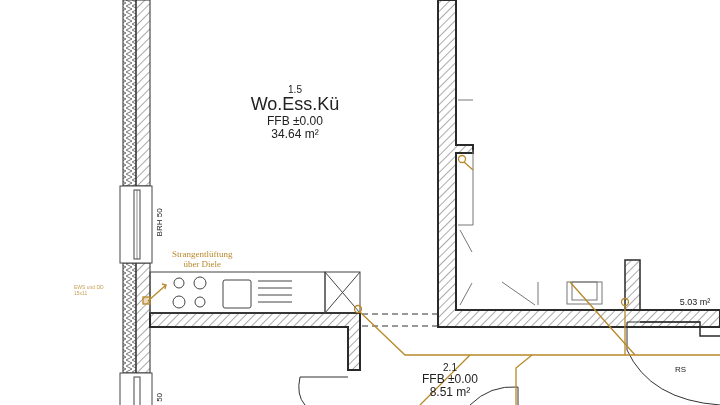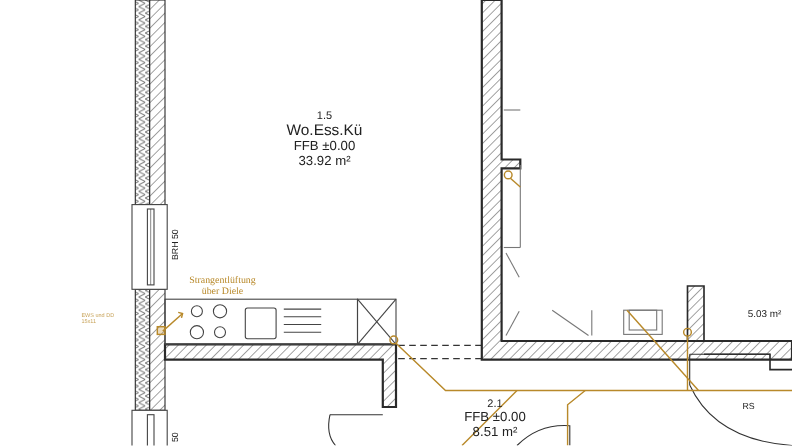--- a/index.html
+++ b/index.html
@@ -109,7 +109,7 @@
   </g>
 </svg>
 
-<div class="lbl" style="left:240px;top:100px;width:110px;">
+<div class="lbl" style="left:240px;top:84px;width:110px;">
   <div class="room-num">1.5</div>
   <div class="room-name">Wo.Ess.Kü</div>
   <div class="room-meta">FFB ±0.00</div>

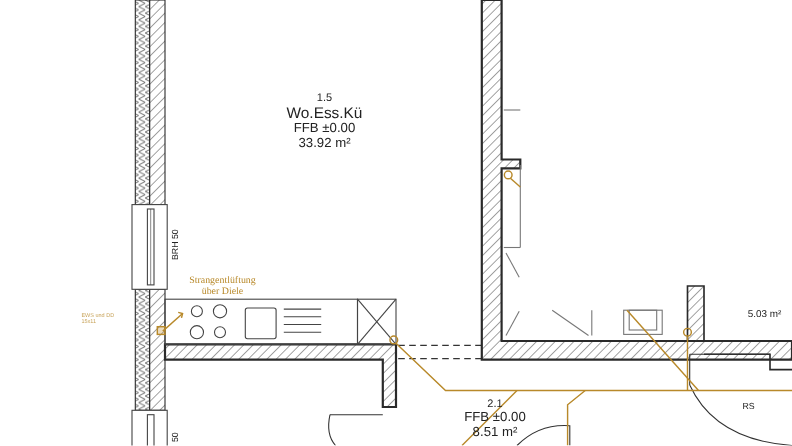--- a/index.html
+++ b/index.html
@@ -7,7 +7,7 @@
   svg { position:absolute; left:0; top:0; }
   .lbl { position:absolute; color:#222; text-align:center; line-height:1.1; }
   .room-num { font-size:10px; }
-  .room-name { font-size:14px; }
+  .room-name { font-size:18px; }
   .room-meta { font-size:12px; }
   .gold { color:#b8892a; }
 </style>

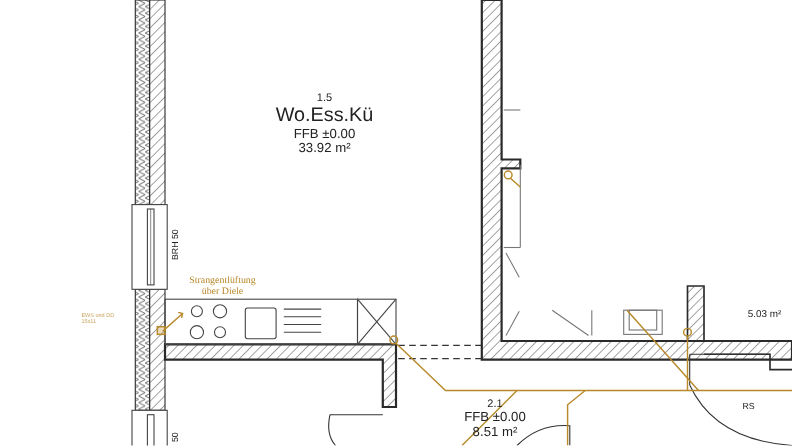--- a/index.html
+++ b/index.html
@@ -113,7 +113,7 @@
   <div class="room-num">1.5</div>
   <div class="room-name">Wo.Ess.Kü</div>
   <div class="room-meta">FFB ±0.00</div>
-  <div class="room-meta">33.92 m²</div>
+  <div class="room-meta">34.64 m²</div>
 </div>
 
 <div class="lbl" style="left:405px;top:362px;width:90px;">

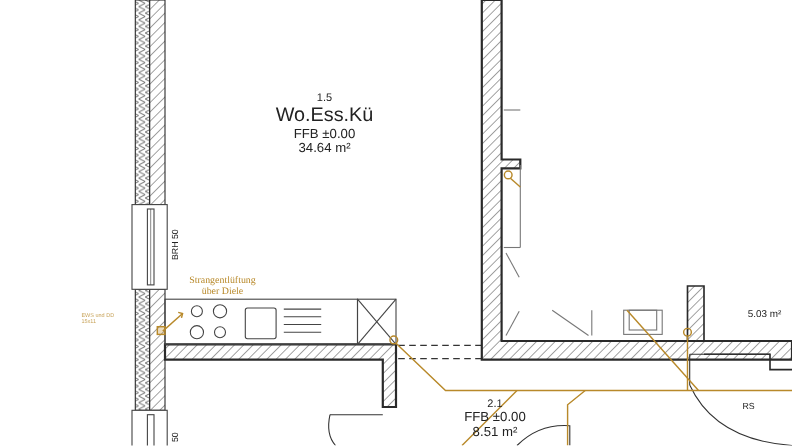--- a/index.html
+++ b/index.html
@@ -122,7 +122,7 @@
   <div class="room-meta">8.51 m²</div>
 </div>
 
-<div class="lbl" style="left:670px;top:281px;width:50px;font-size:9px;">5.03 m²</div>
+<div class="lbl" style="left:670px;top:298px;width:50px;font-size:9px;">5.03 m²</div>
 
 <div class="lbl gold" style="left:172px;top:250px;text-align:center;font-size:9px;font-family:Liberation Serif, serif;">
   <div>Strangentlüftung</div>

